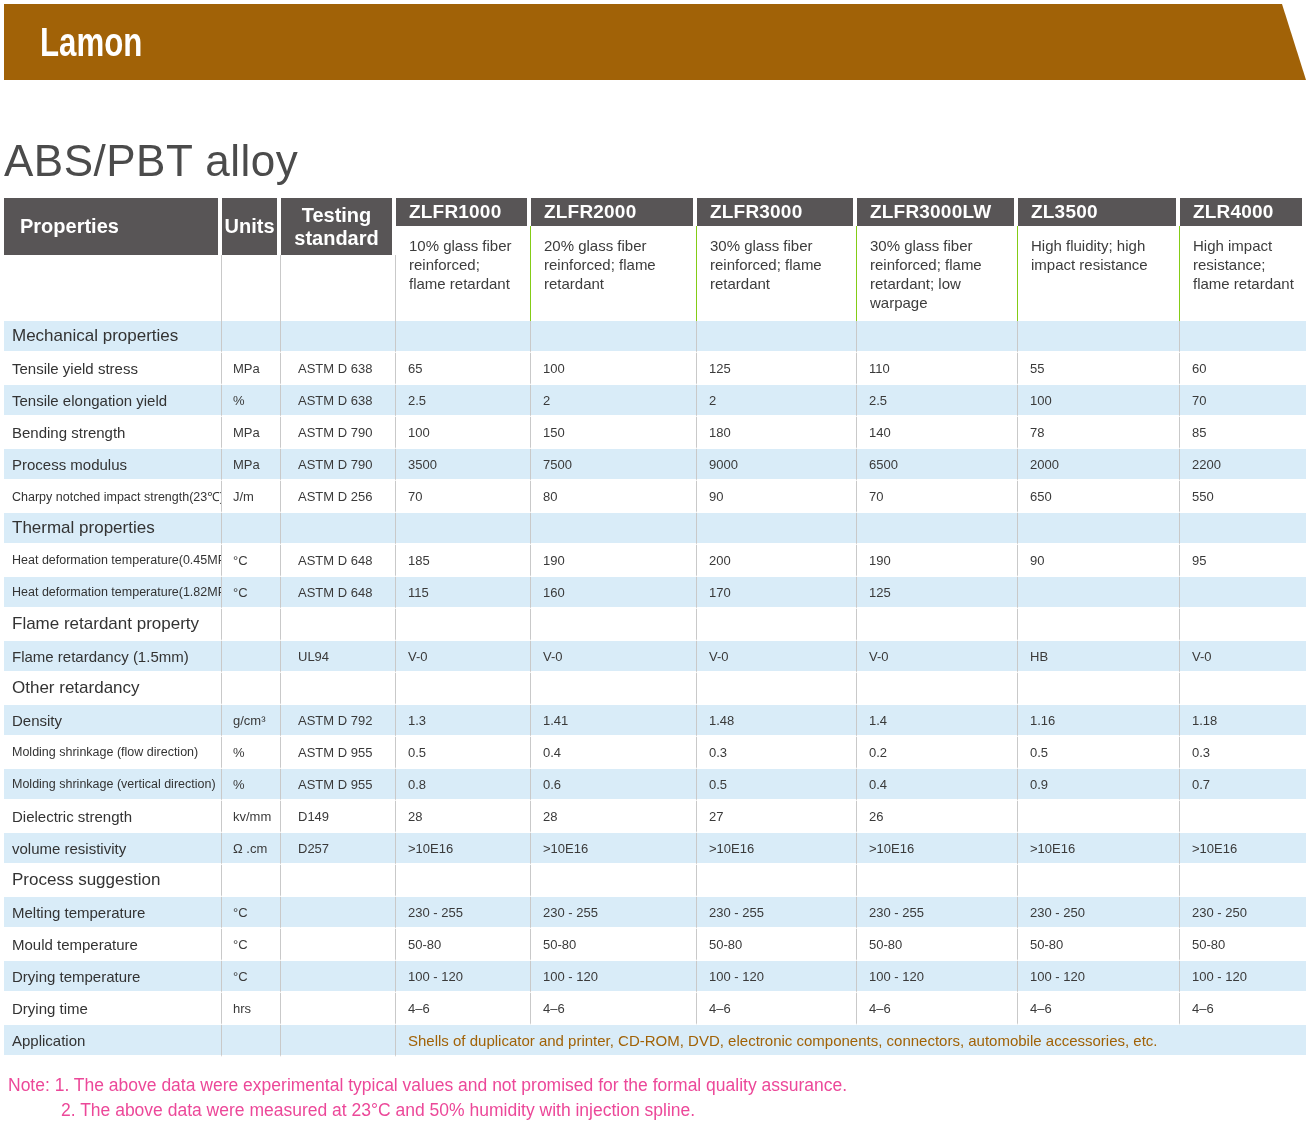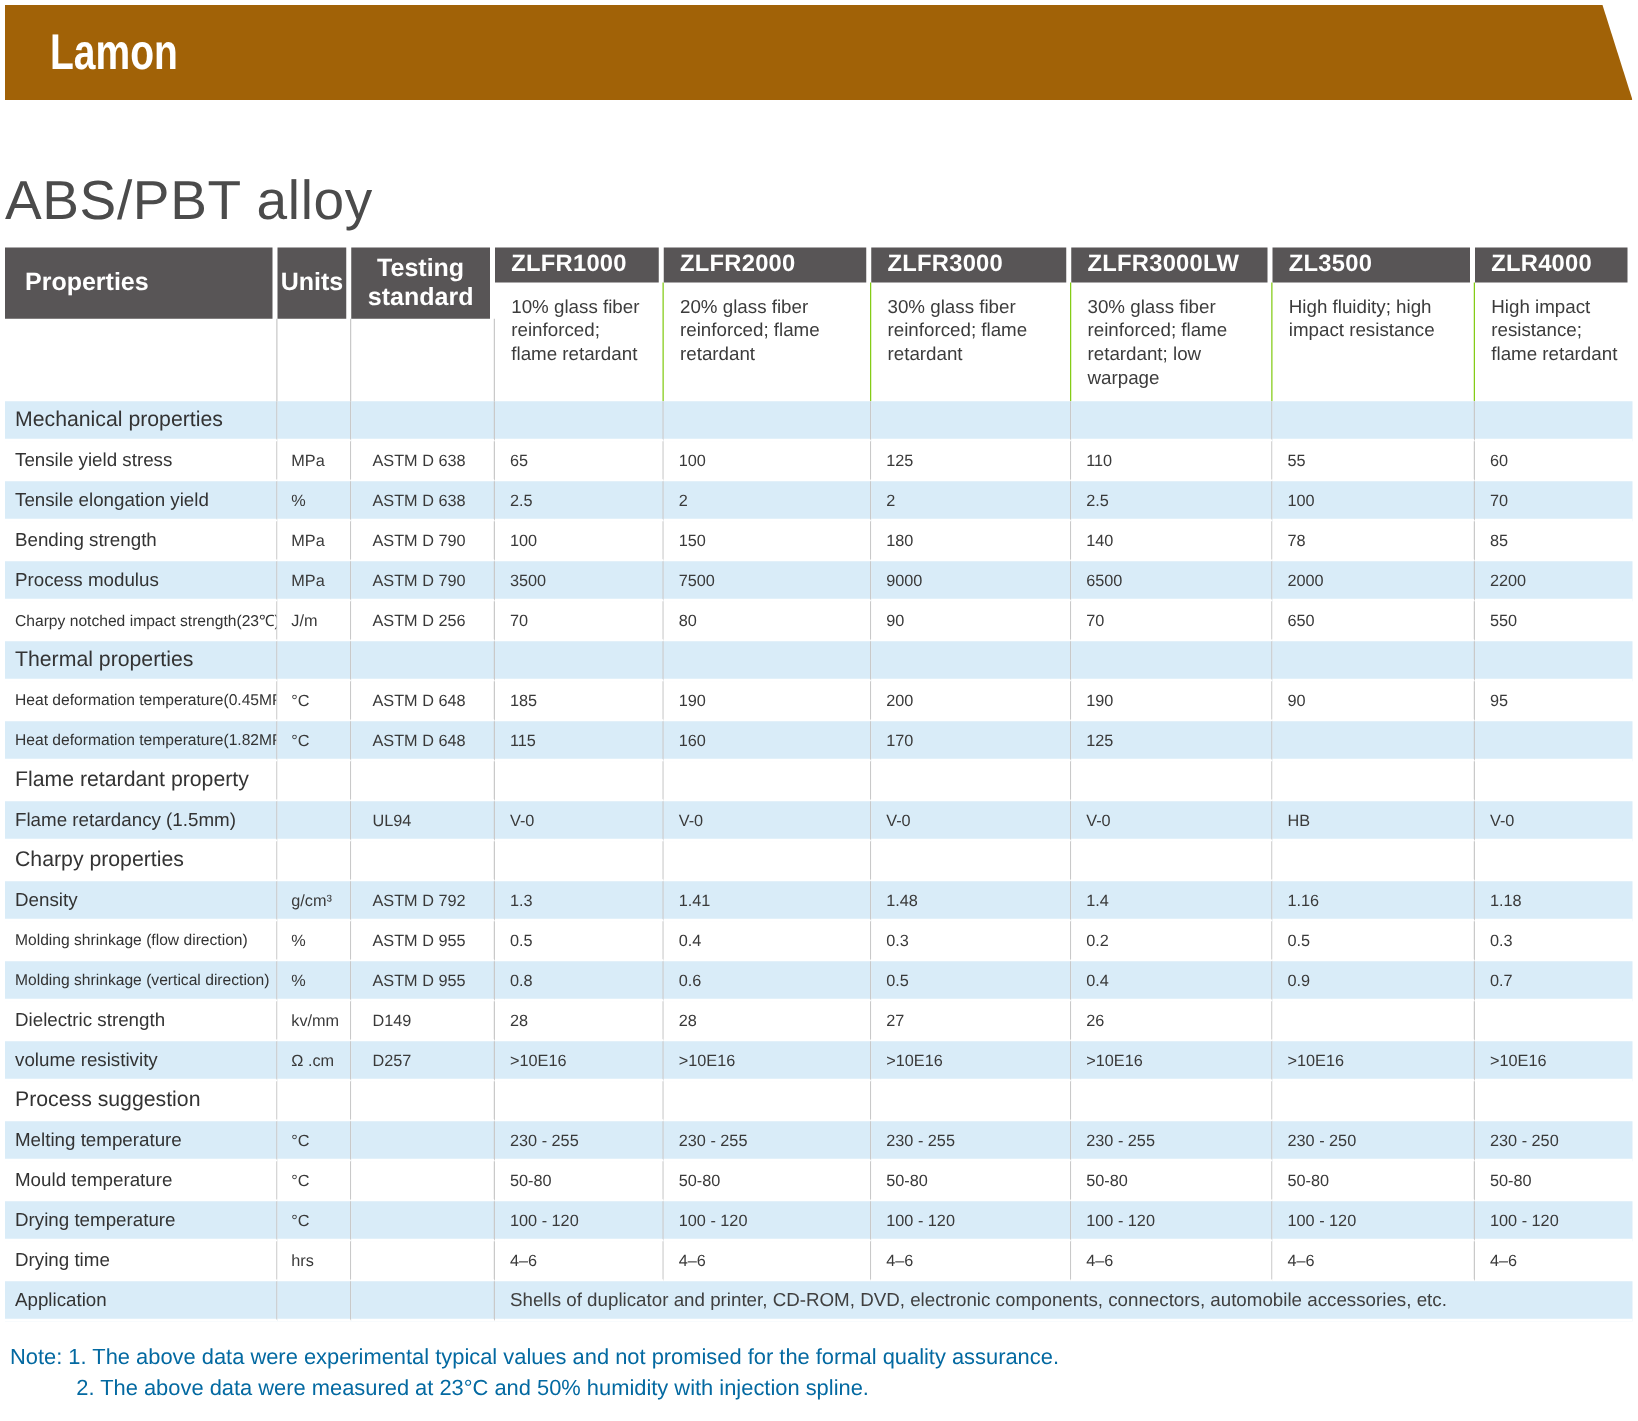--- a/index.html
+++ b/index.html
@@ -253,7 +253,7 @@
         <td class="value">V-0</td>
       </tr>
       <tr>
-        <td class="label section">Charpy properties</td>
+        <td class="label section">Other retardancy</td>
         <td class="unit"></td>
         <td class="standard"></td>
         <td class="value"></td>

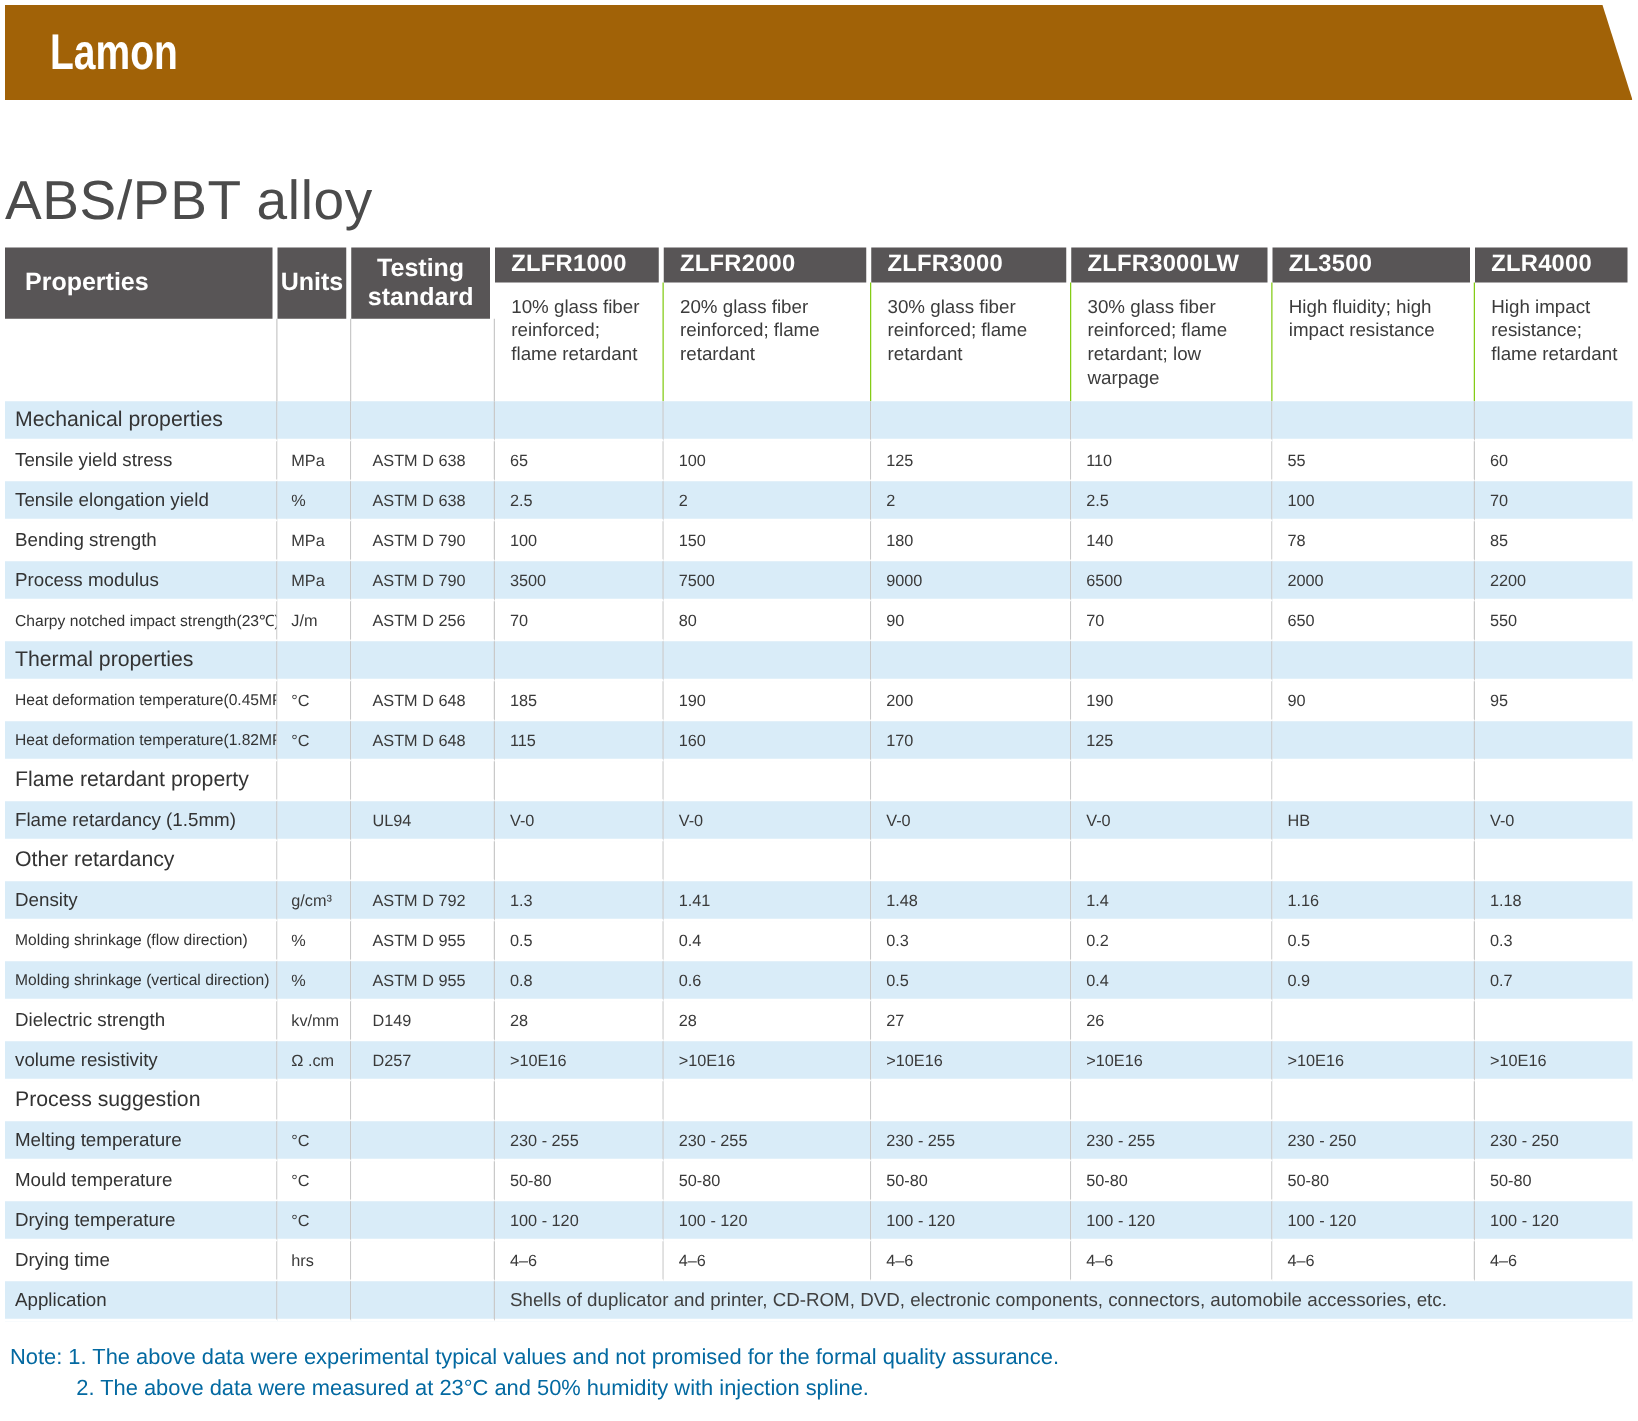--- a/index.html
+++ b/index.html
@@ -58,7 +58,7 @@
   td.label.section { font-size:17px; }
   td.standard { padding-left:17px; }
   td.value { padding-left:12px; }
-  td.value.app { font-size:15px; color:#404040; white-space:normal; }
+  td.value.app { font-size:15px; color:#a16207; white-space:normal; }
   
   .note { margin:16px 15px 0 8px; font-size:17.5px; color:#0369a1; line-height:1.45; }
   .note-indent { padding-left:53px; }

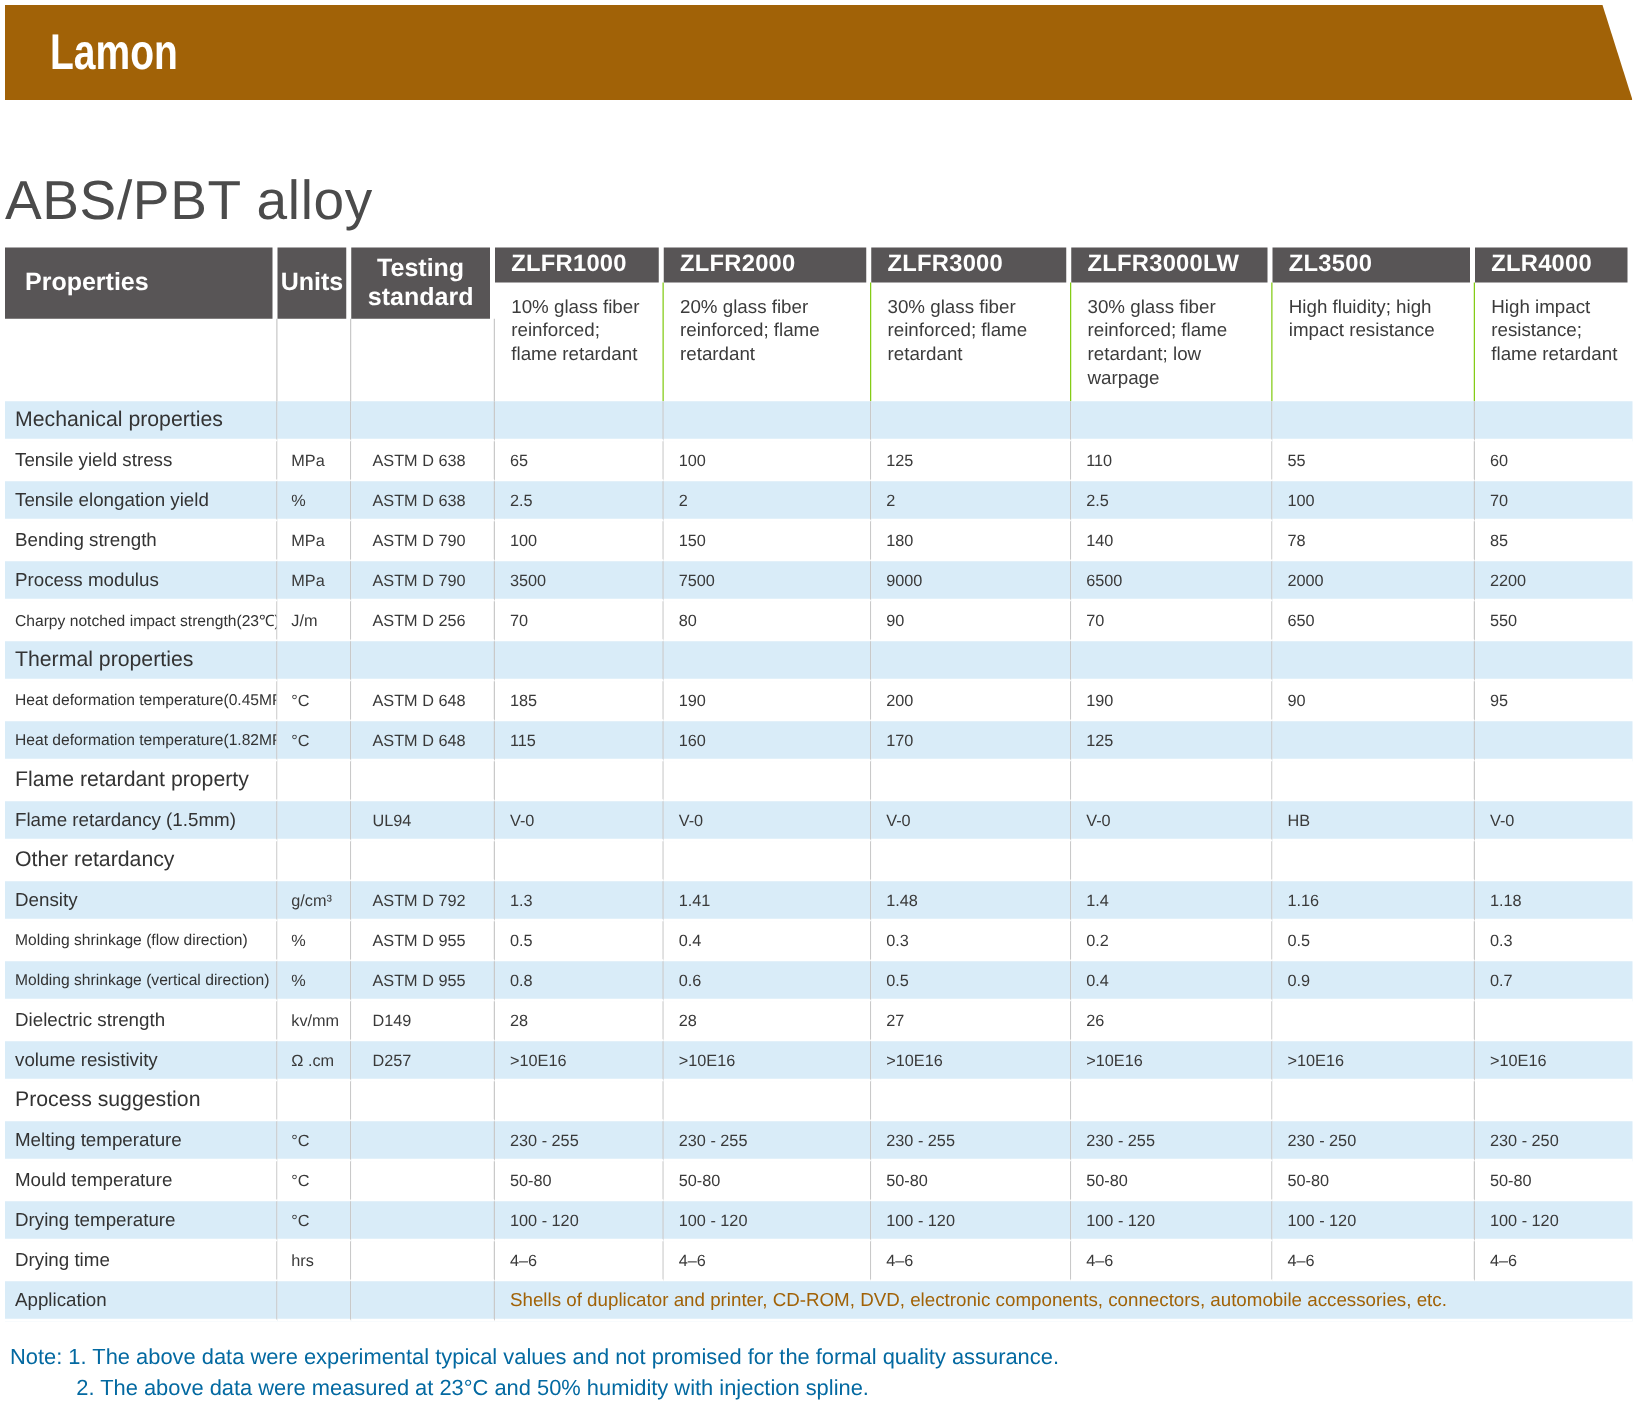--- a/index.html
+++ b/index.html
@@ -60,7 +60,7 @@
   td.value { padding-left:12px; }
   td.value.app { font-size:15px; color:#a16207; white-space:normal; }
   
-  .note { margin:16px 15px 0 8px; font-size:17.5px; color:#0369a1; line-height:1.45; }
+  .note { margin:16px 15px 0 8px; font-size:17.5px; color:#ec4899; line-height:1.45; }
   .note-indent { padding-left:53px; }
 </style>
 </head>

